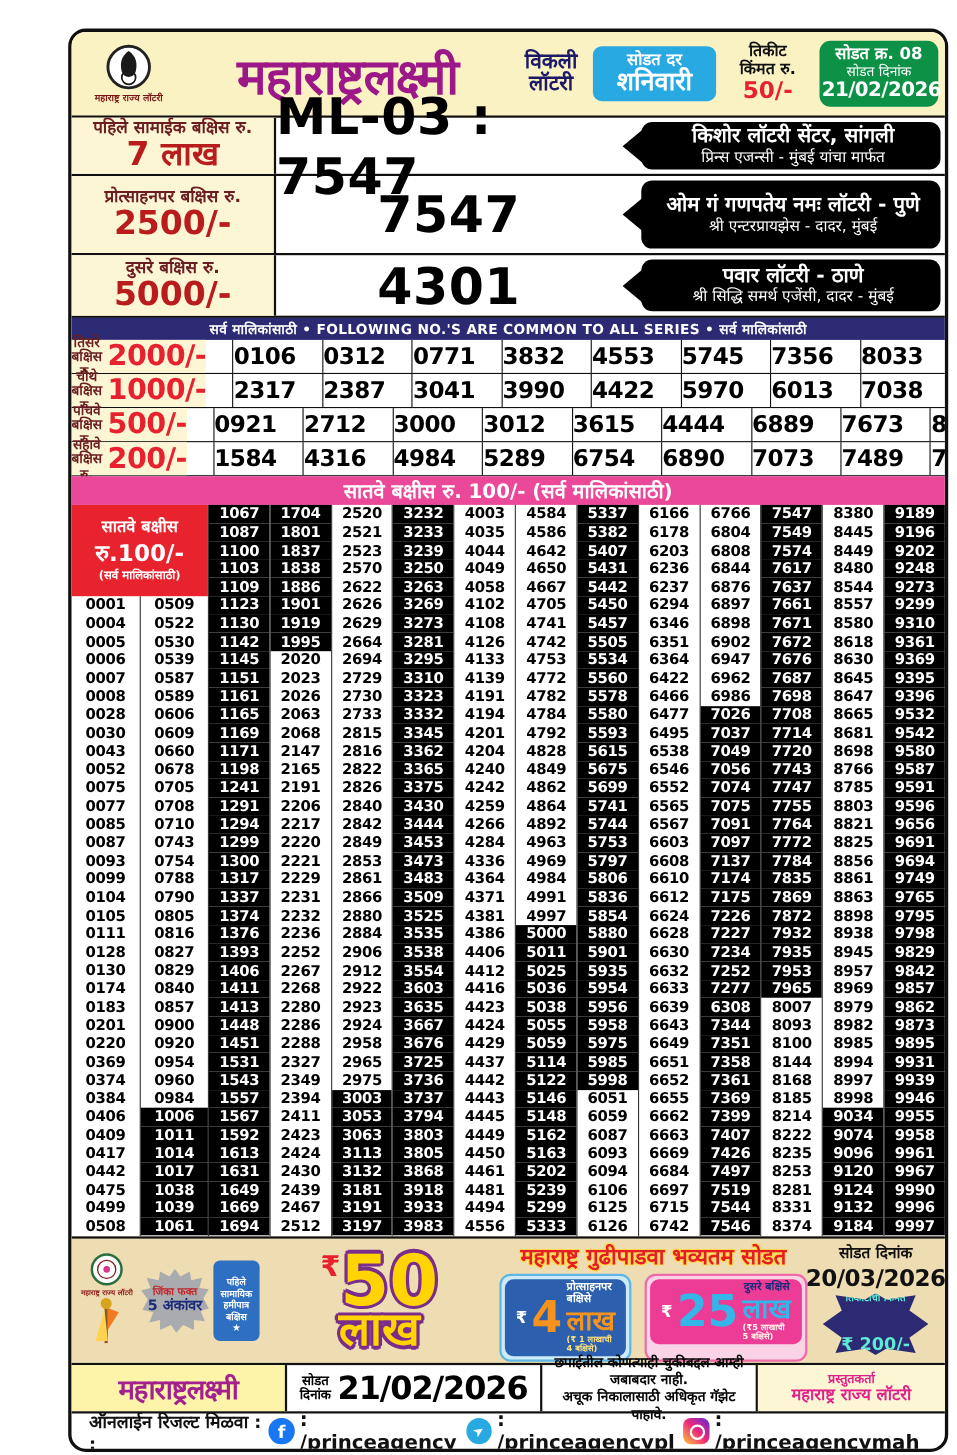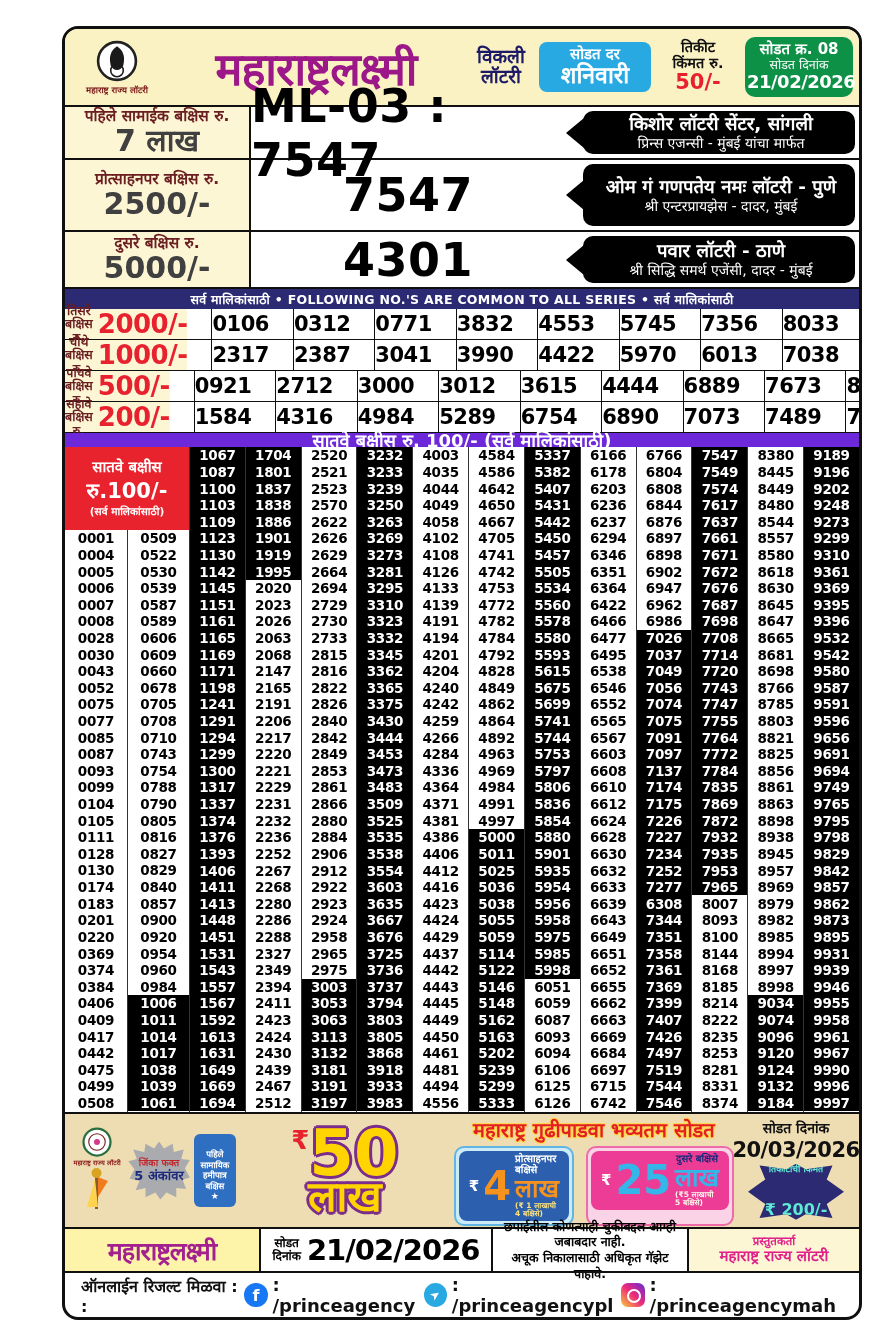--- a/index.html
+++ b/index.html
@@ -29,7 +29,7 @@
   .tp-row.h1 { height:53px; } .tp-row.h2 { height:72px; } .tp-row.h3 { height:57px; }
   .tp-label { width:186px; background:#fdf6d5; border-right:2px solid #101010; display:flex; flex-direction:column; align-items:center; justify-content:center; line-height:1.1; }
   .tp-label .lab { font-size:15.5px; font-weight:bold; color:#6b1e22; }
-  .tp-label .amt { font-size:30px; font-weight:bold; color:#404040; line-height:1.05; }
+  .tp-label .amt { font-size:30px; font-weight:bold; color:#b91c1c; line-height:1.05; }
   .tp-mid { flex:1; display:flex; align-items:center; justify-content:center; gap:12px; padding-right:18px; }
   .tp-num { font-size:46px; font-weight:bold; color:#000; letter-spacing:0.5px; }
   .tp-note { font-size:13px; font-weight:bold; color:#111; white-space:pre-line; text-align:center; line-height:1.2; }

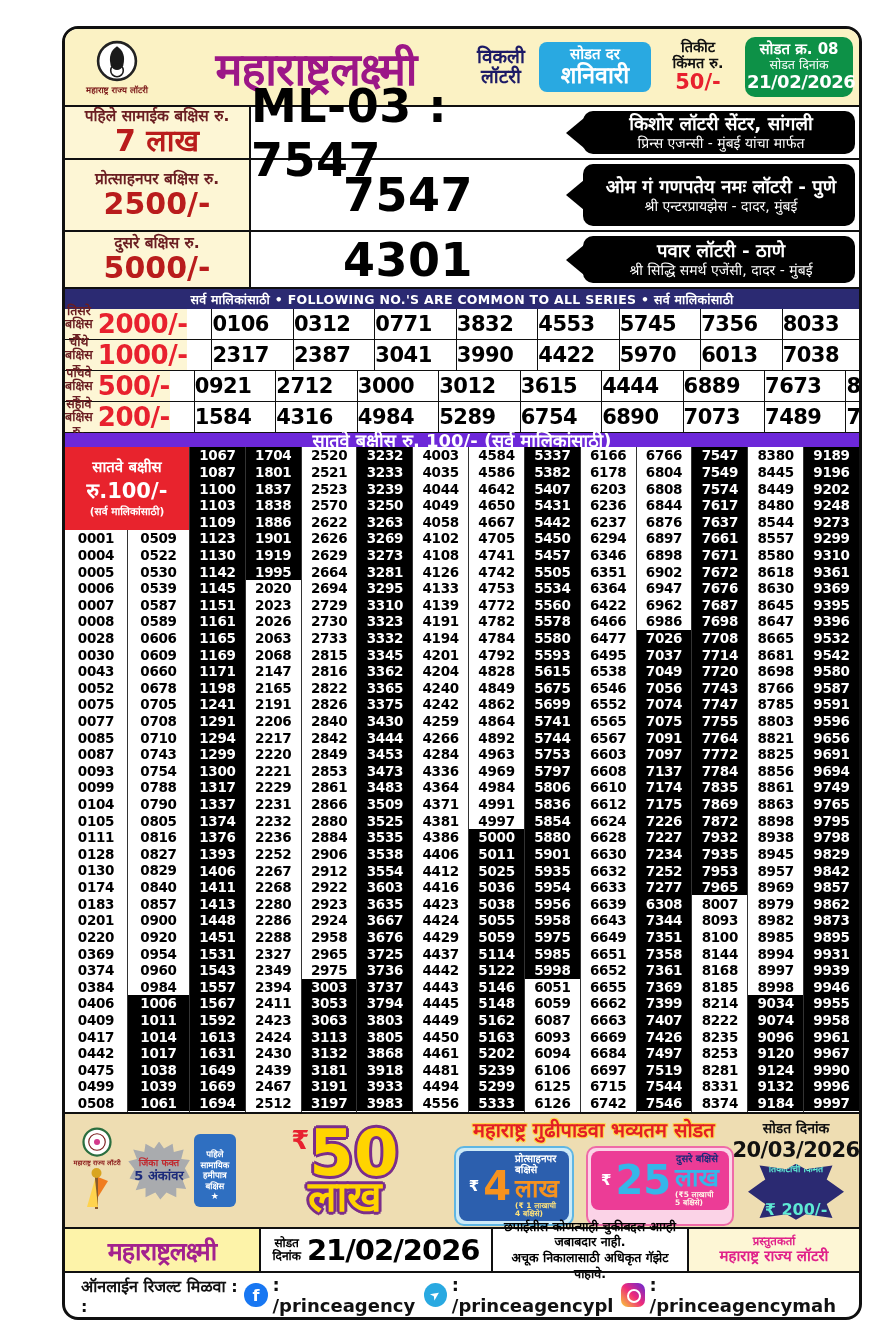--- a/index.html
+++ b/index.html
@@ -50,7 +50,7 @@
   .c-num { flex:1; border-left:1.5px solid #101010; display:flex; align-items:center; justify-content:center; font-size:21px; font-weight:bold; color:#000; letter-spacing:-0.5px;margin-left:24px; }
 
   
-  .red-banner { height:14px; background:#6d28d9; color:#fff; font-weight:bold; font-size:18px; display:flex; align-items:center; justify-content:center; }
+  .red-banner { height:26px; background:#ec4899; color:#fff; font-weight:bold; font-size:18px; display:flex; align-items:center; justify-content:center; }
   .grid { display:flex; height:665px; }
   .grid-left { width:124px; display:flex; flex-direction:column; }
   .side-red { height:83px; background:#e8232d; color:#fff; display:flex; flex-direction:column; align-items:center; justify-content:center; line-height:1.3; text-align:right; }

